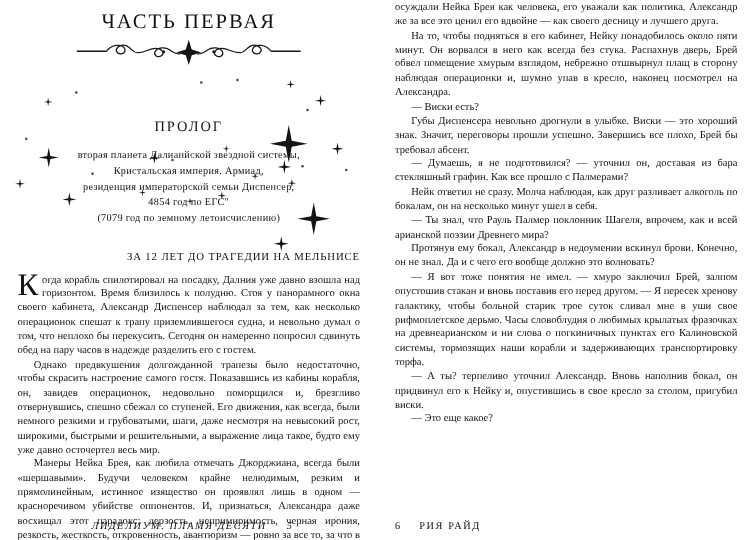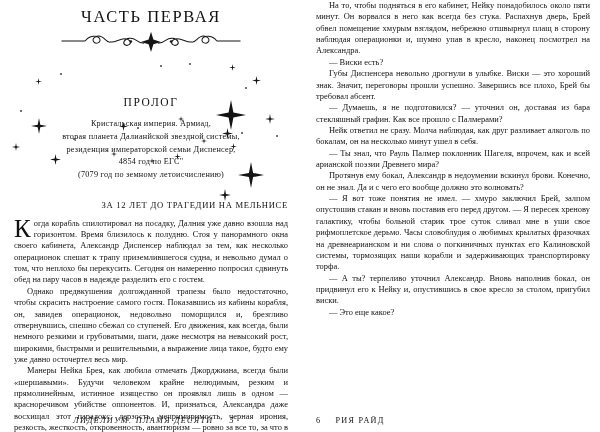--- a/index.html
+++ b/index.html
@@ -236,6 +236,7 @@
 
   <div class="page page-right">
     <div class="body-col">
+      <p class="noindent">осуждали Нейка Брея как человека, его уважали как политика. Александр же за все это ценил его вдвойне — как своего десни­цу и лучшего друга.</p>
       <p>На то, чтобы подняться в его кабинет, Нейку понадобилось около пяти минут. Он ворвался в него как всегда без стука. Рас­пахнув дверь, Брей обвел помещение хмурым взглядом, небреж­но отшвырнул плащ в сторону наблюдая операционки и, шум­но упав в кресло, наконец посмотрел на Александра.</p>
       <p class="dialog">— Виски есть?</p>
       <p>Губы Диспенсера невольно дрогнули в улыбке. Виски — это хороший знак. Значит, переговоры прошли успешно. Завершись все плохо, Брей бы требовал абсент.</p>

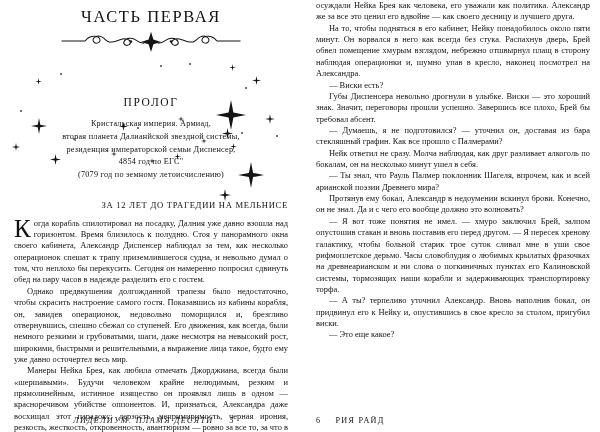--- a/index.html
+++ b/index.html
@@ -213,8 +213,8 @@
       <div class="prologue-title">ПРОЛОГ</div>
 
       <div class="epigraph">
+        <div>вторая планета Далианйской звездной системы,</div>
         <div>Кристальская империя. Армиад,</div>
-        <div>вторая планета Далианйской звездной системы,</div>
         <div>резиденция императорской семьи Диспенсер,</div>
         <div>4854 год по ЕГС"</div>
         <div>(7079 год по земному летоисчислению)</div>

